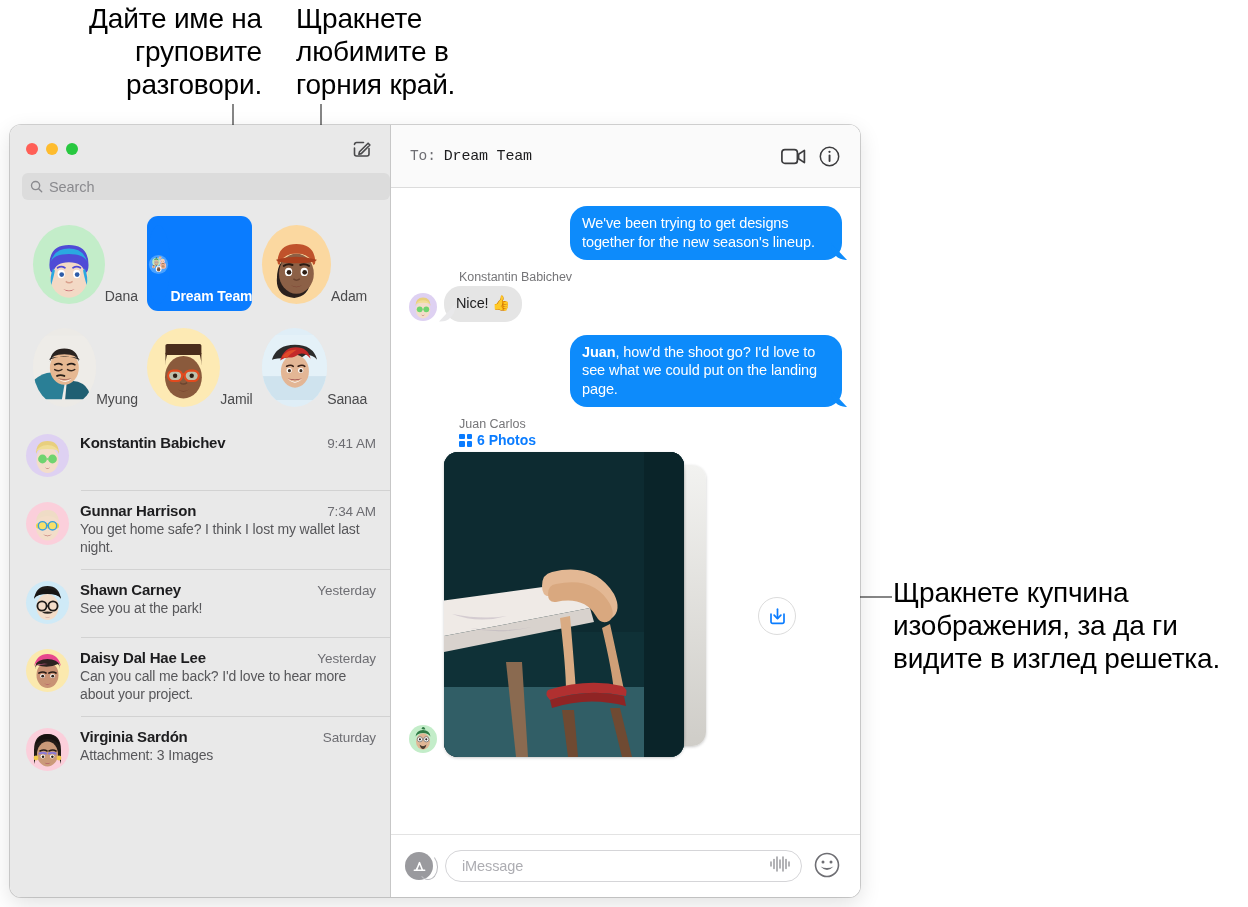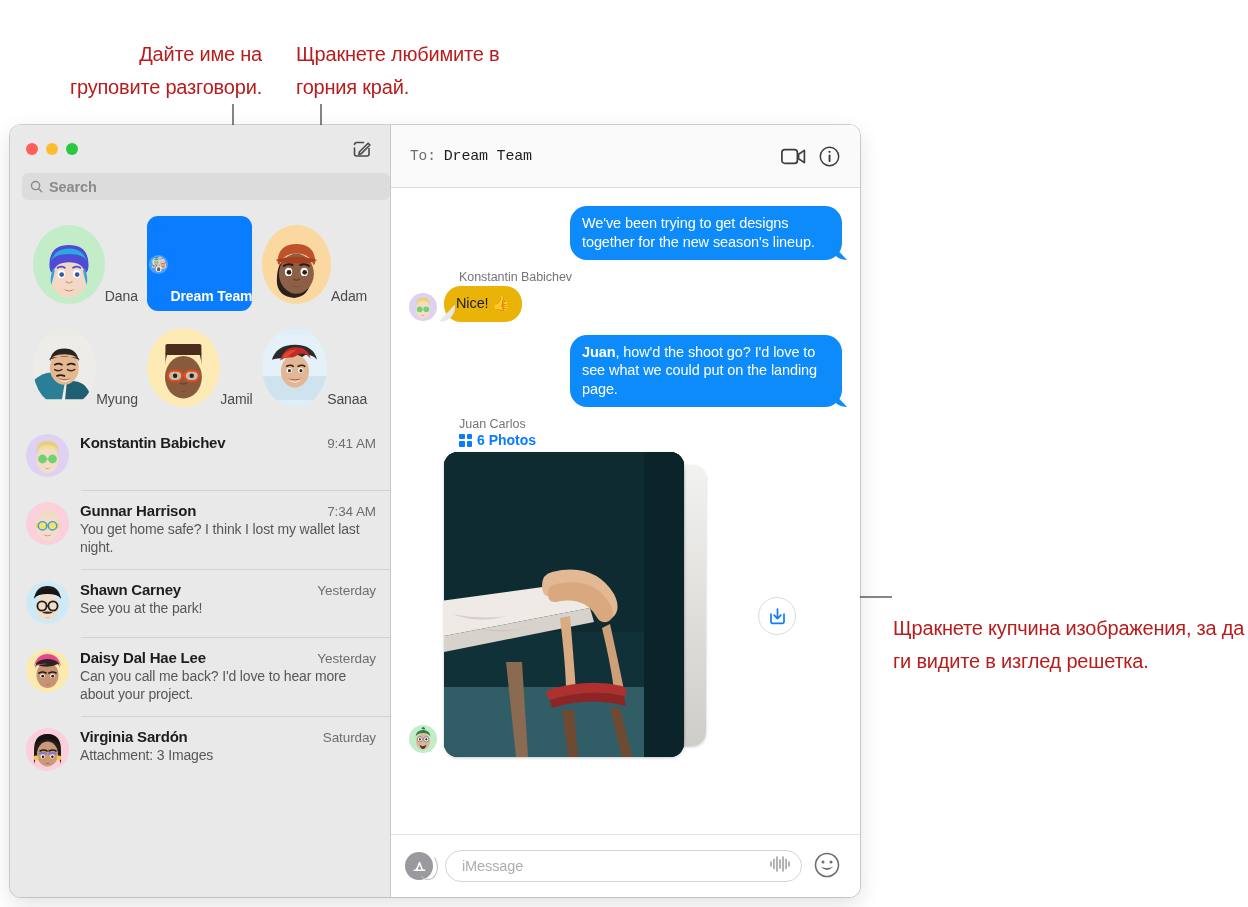--- a/index.html
+++ b/index.html
@@ -14,11 +14,10 @@
   
   .callout {
     position: absolute;
-    color: #b91c1c;
-    font-size: 20px;
+    color: #000000;
+    font-size: 28px;
     line-height: 33px;
     letter-spacing: -0.2px;
-    margin-top: 36px;
   }
   #callout-group { left: 62px; top: 2px; width: 200px; text-align: right; }
   #callout-pin   { left: 296px; top: 2px; width: 215px; text-align: left; }

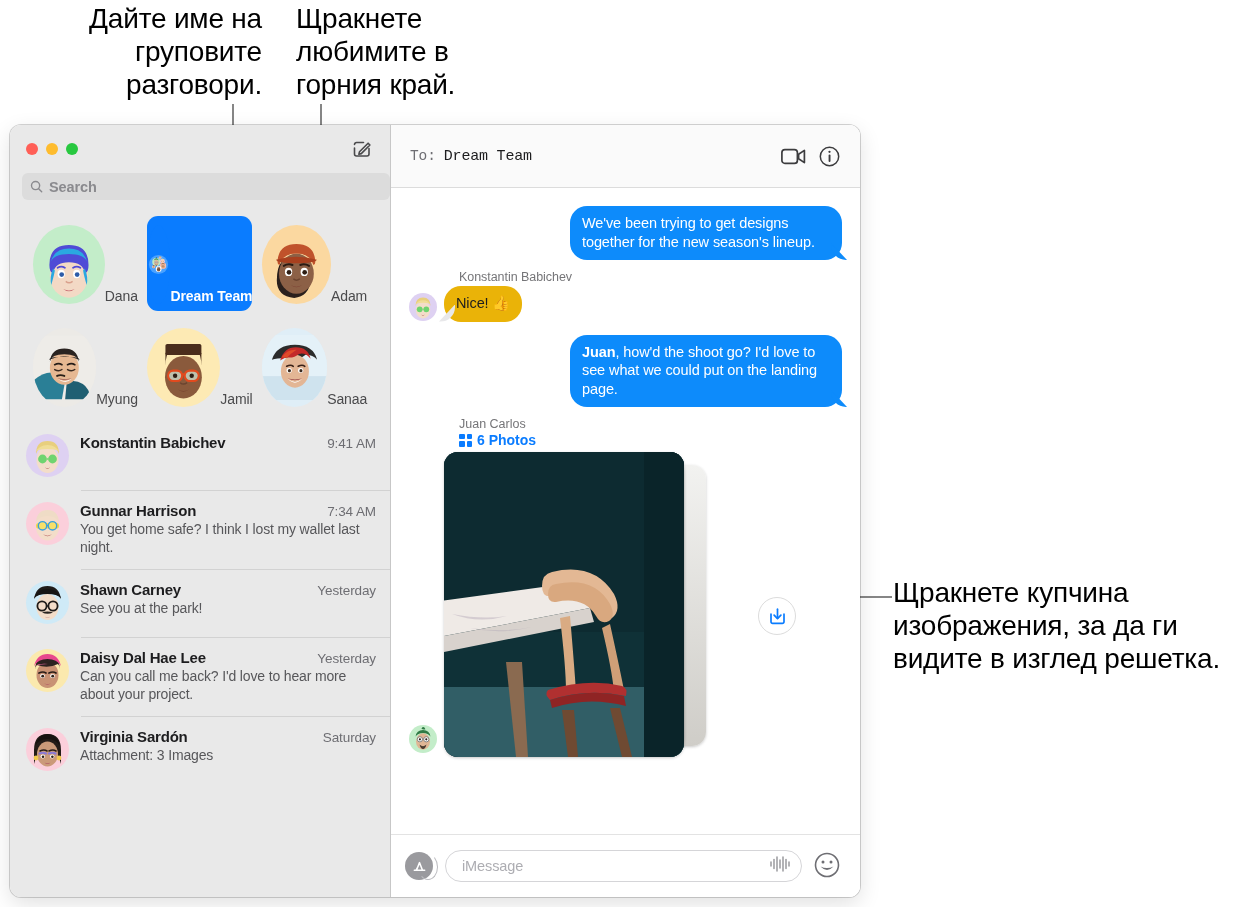--- a/index.html
+++ b/index.html
@@ -68,7 +68,7 @@
     display: flex; align-items: center; justify-content: center;
   }
 
-  .search-wrap { padding: 0 0 10px 12px; font-weight: bold; }
+  .search-wrap { padding: 0 0 10px 12px; }
   .search-field {
     height: 27px; border-radius: 6px;
     background: #dcdcdc;

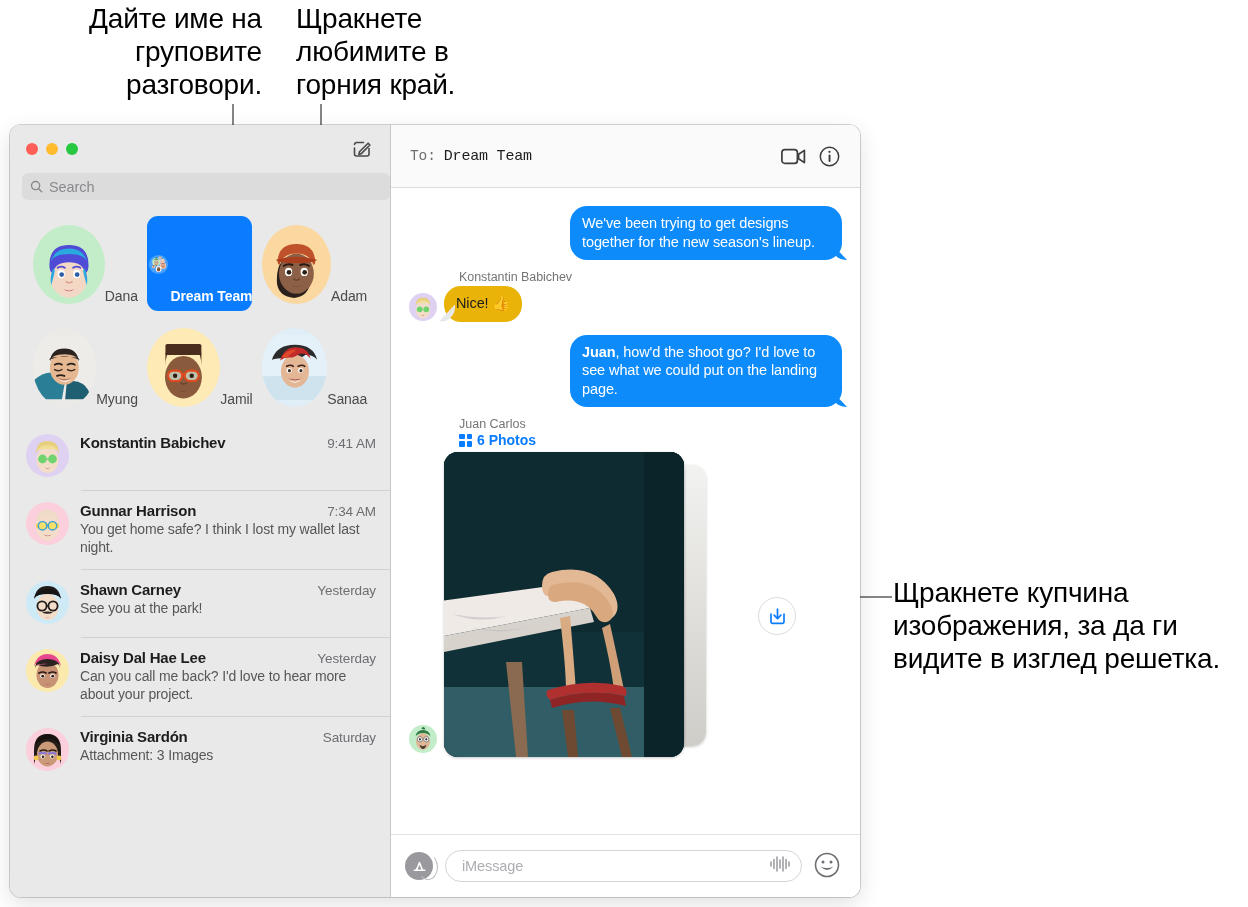--- a/index.html
+++ b/index.html
@@ -178,7 +178,7 @@
     position: relative;
   }
   .bubble.out { background: #0d8bfb; color: #fff; }
-  .bubble.in { background: #eab308; color: #1d1d1f; }
+  .bubble.in { background: #e5e5e5; color: #1d1d1f; }
   .bubble.out::after {
     content: ""; position: absolute; right: -5px; bottom: 0;
     width: 16px; height: 17px;

